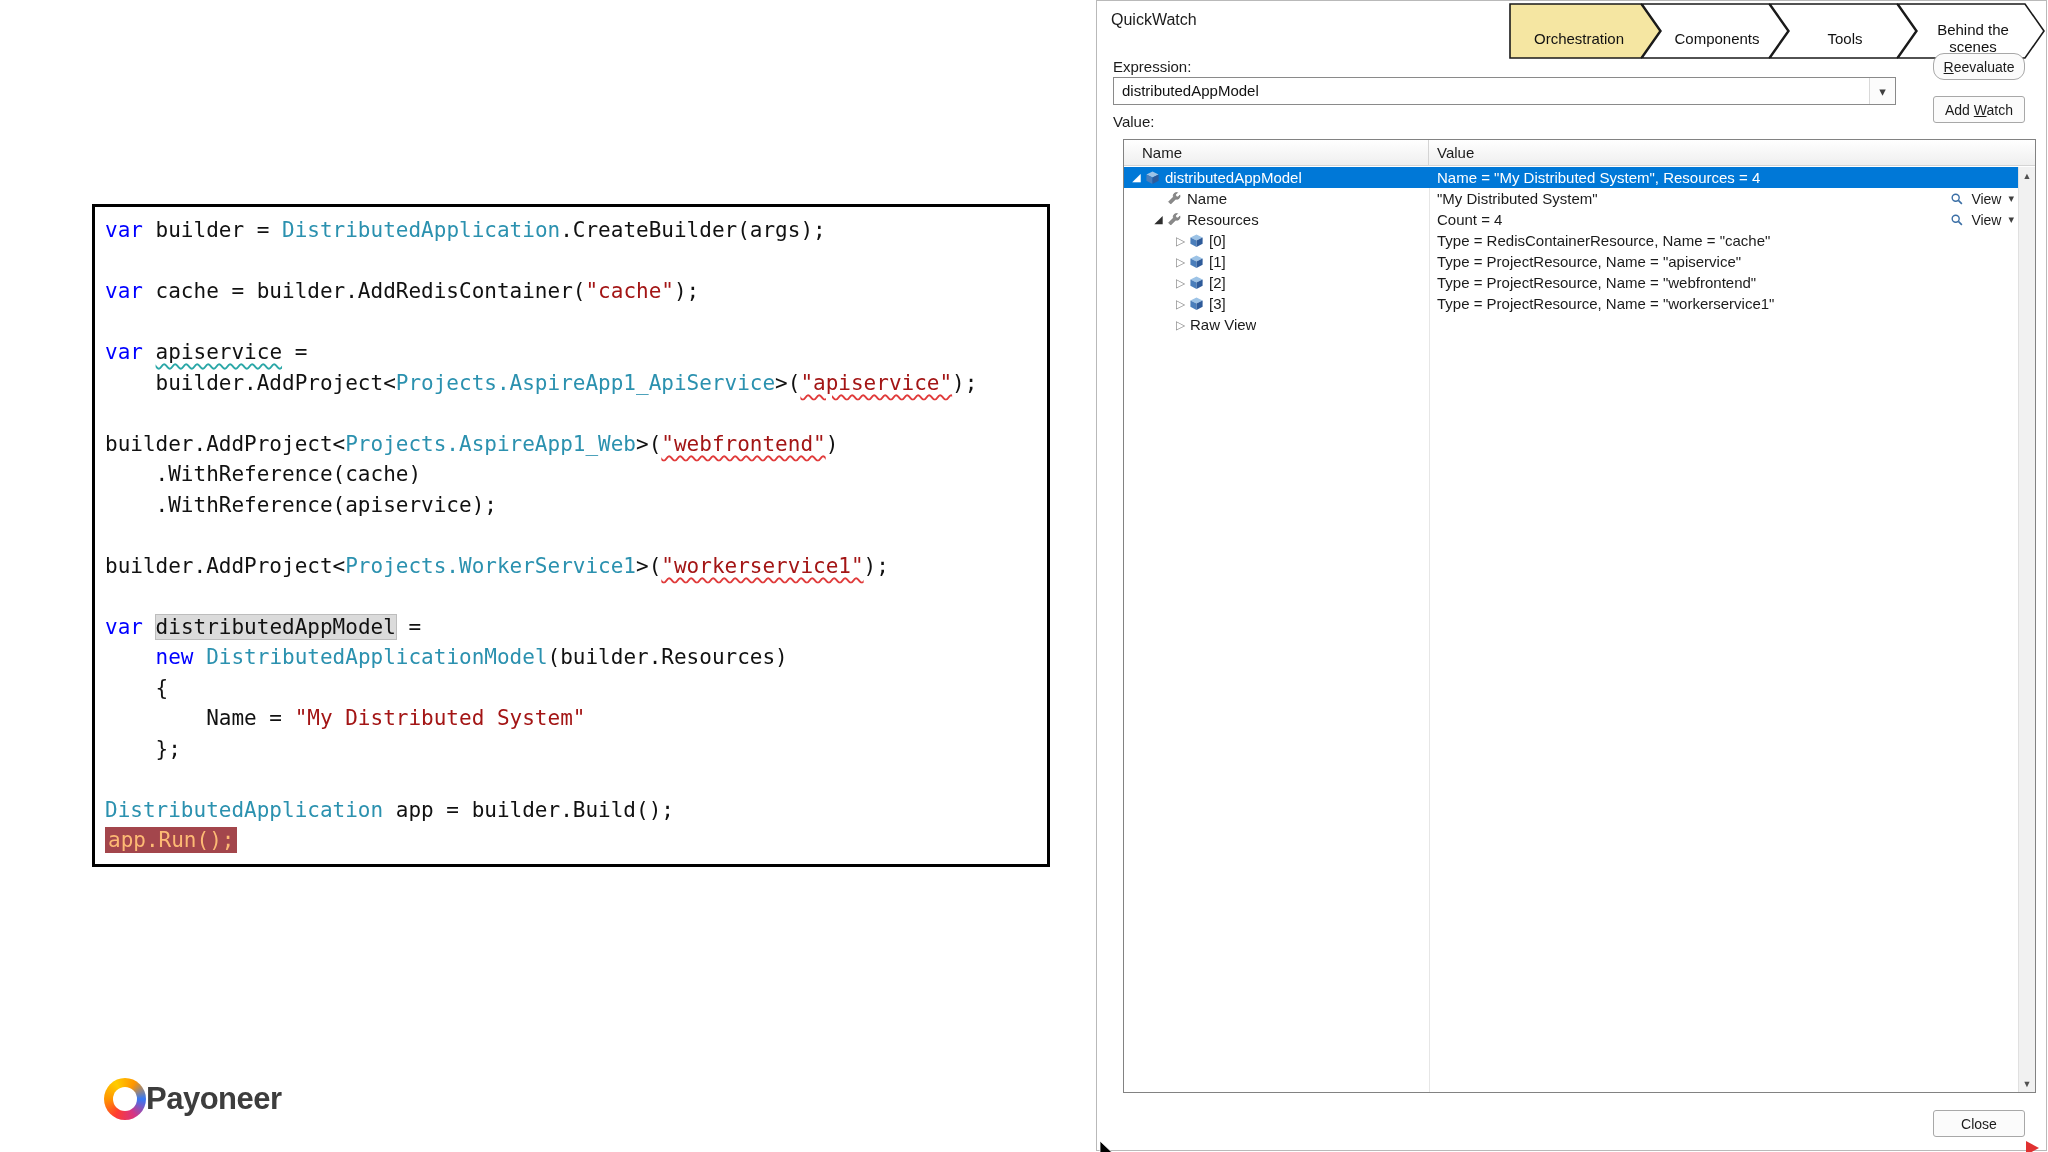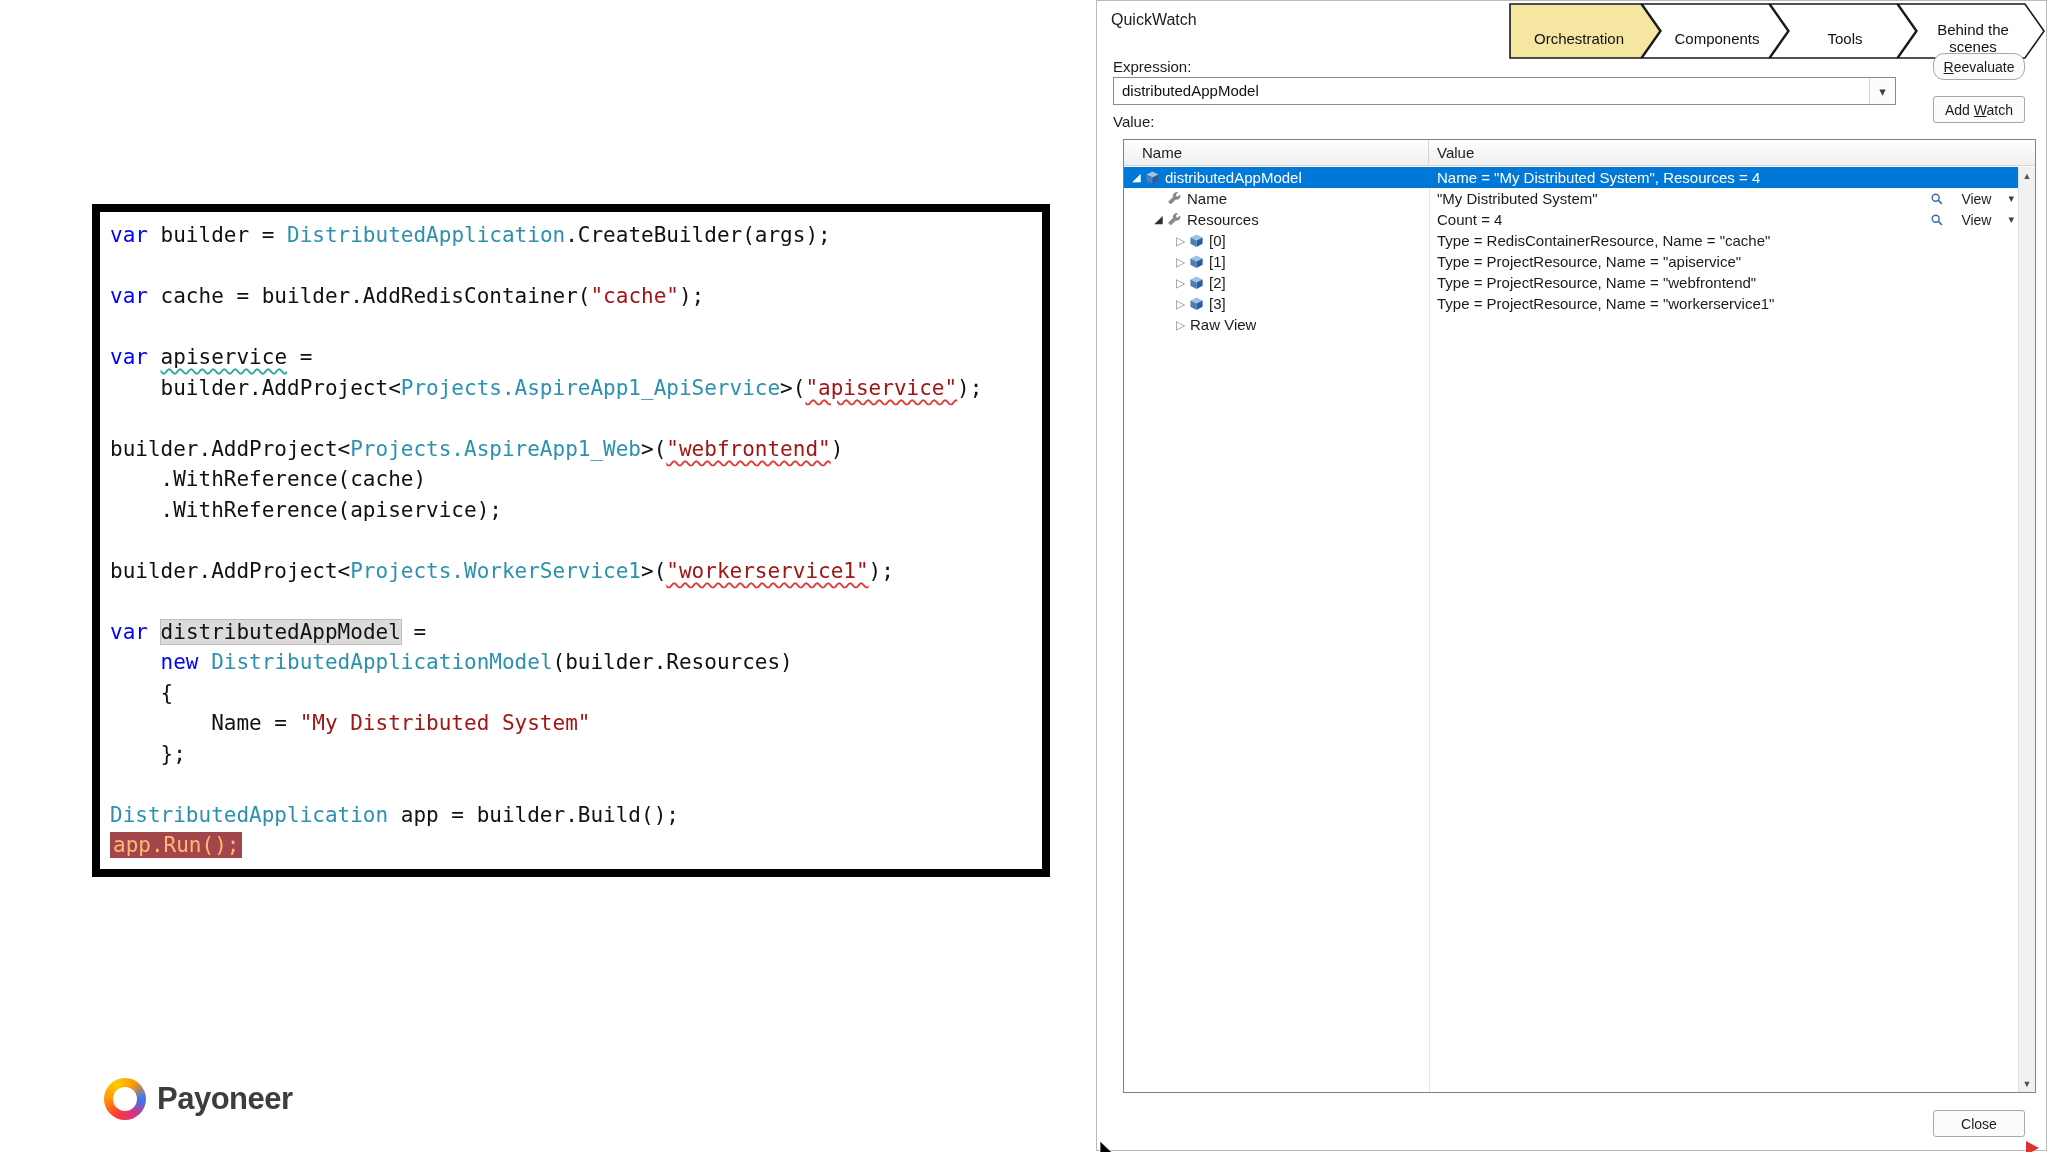--- a/index.html
+++ b/index.html
@@ -68,7 +68,7 @@
   .row-icon { flex:none; margin-right:5px; }
   .row-icon-spacer { width:1px; flex:none; }
   .row-name { overflow:hidden; }
-  .view-dd { flex:none; display:flex; align-items:center; gap:17px; margin-right:4px; color:#1b1b1b; }
+  .view-dd { flex:none; display:flex; align-items:center; gap:7px; margin-right:4px; color:#1b1b1b; }
   .view-txt { font-size:14px; }
   .view-arrow { font-size:11px; color:#404040; }
 

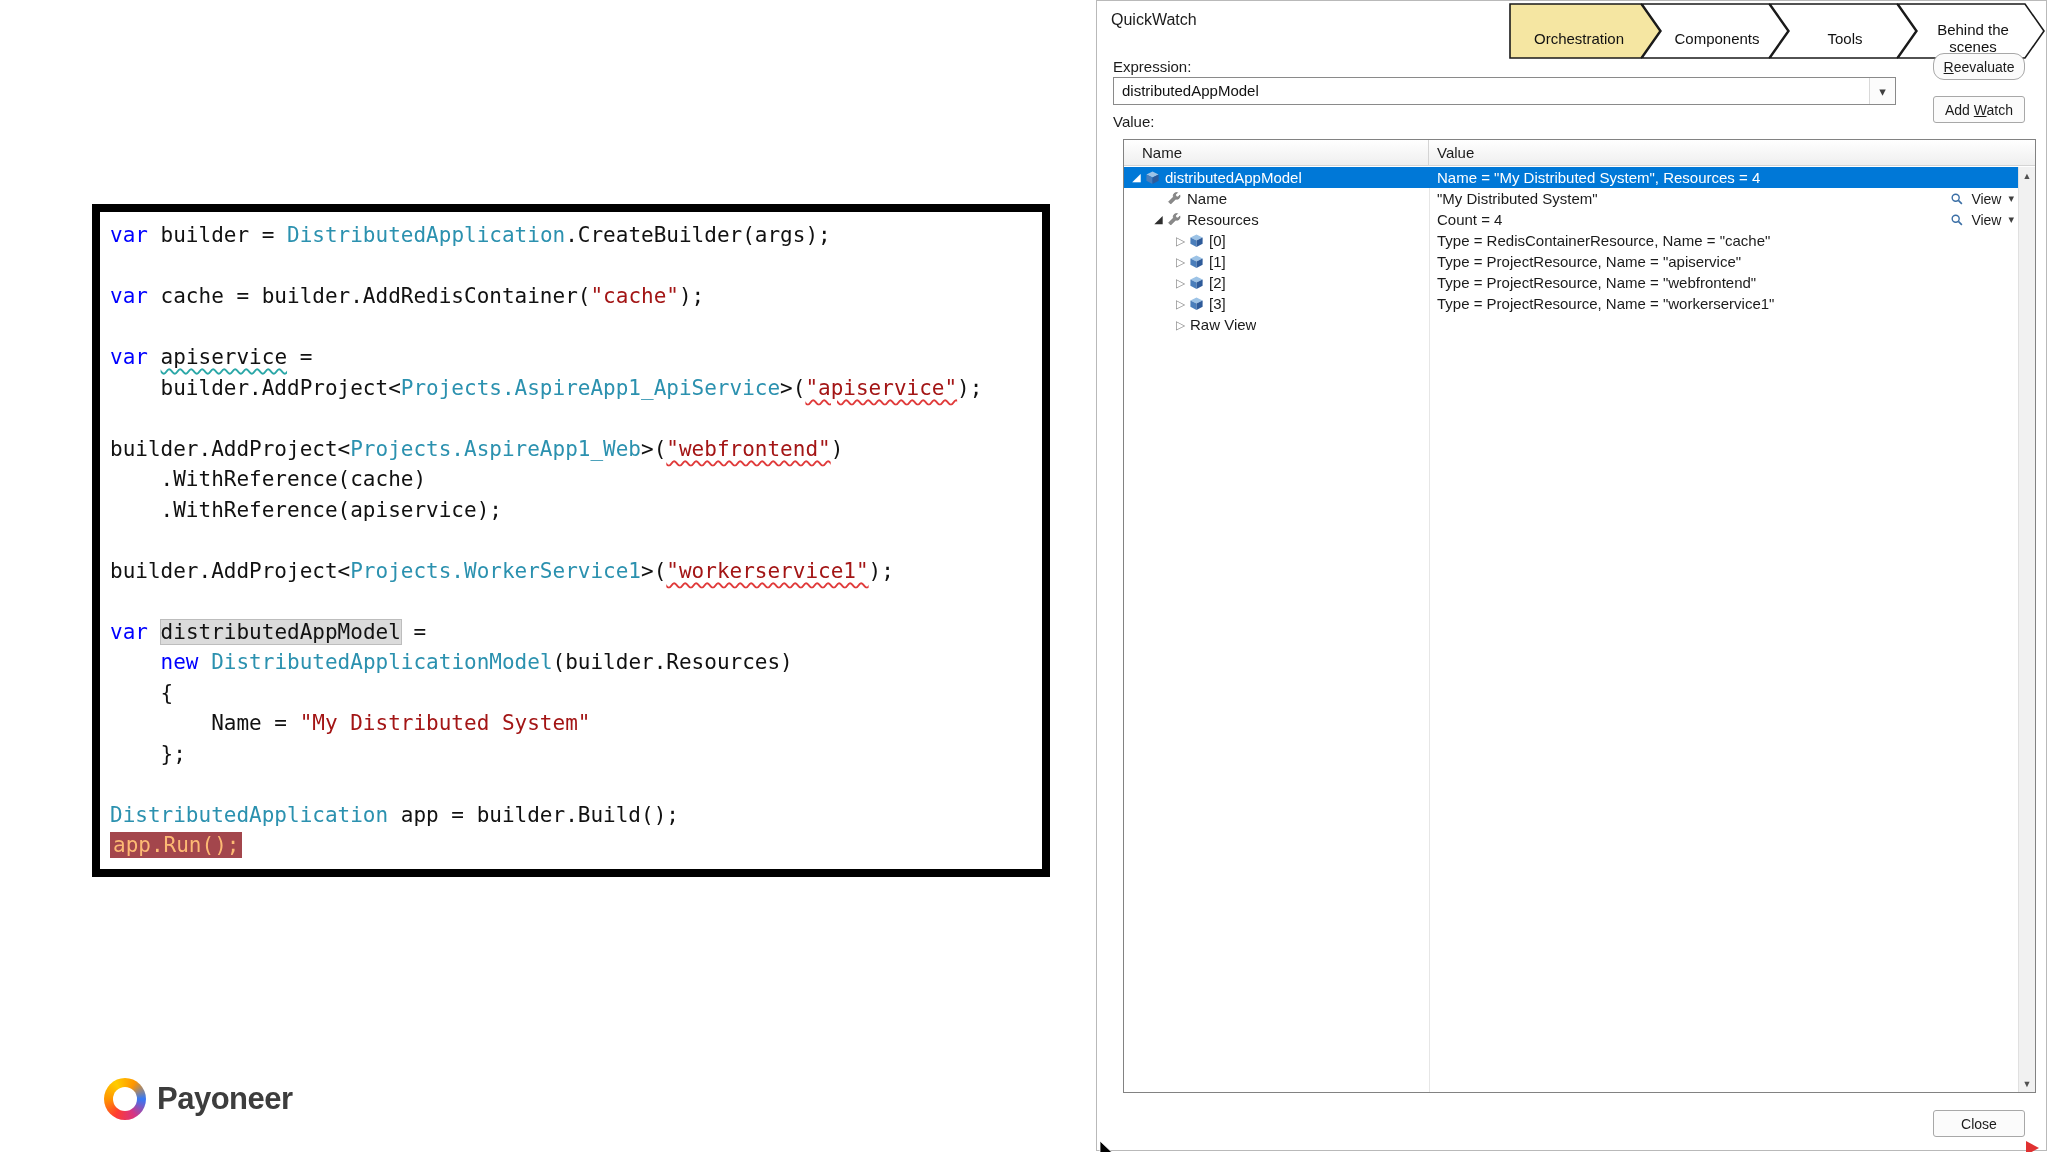--- a/index.html
+++ b/index.html
@@ -7,7 +7,7 @@
   body { position:relative; background:#ffffff; font-family:"Liberation Sans",sans-serif; overflow:hidden; color:#1b1b1b; }
 
   
-  .code-panel { position:absolute; left:92px; top:204px; width:958px; border:8px solid #000000; background:#fff; padding:8px 10px; }
+  .code-panel { position:absolute; left:92px; top:204px; width:958px; border:3px solid #000000; background:#fff; padding:8px 10px; }
   .code { font-family:"DejaVu Sans Mono",monospace; font-size:21px; line-height:30.5px; white-space:pre; color:#111; }
   .code-line { height:30.5px; }
   .tok-p { color:#111; }

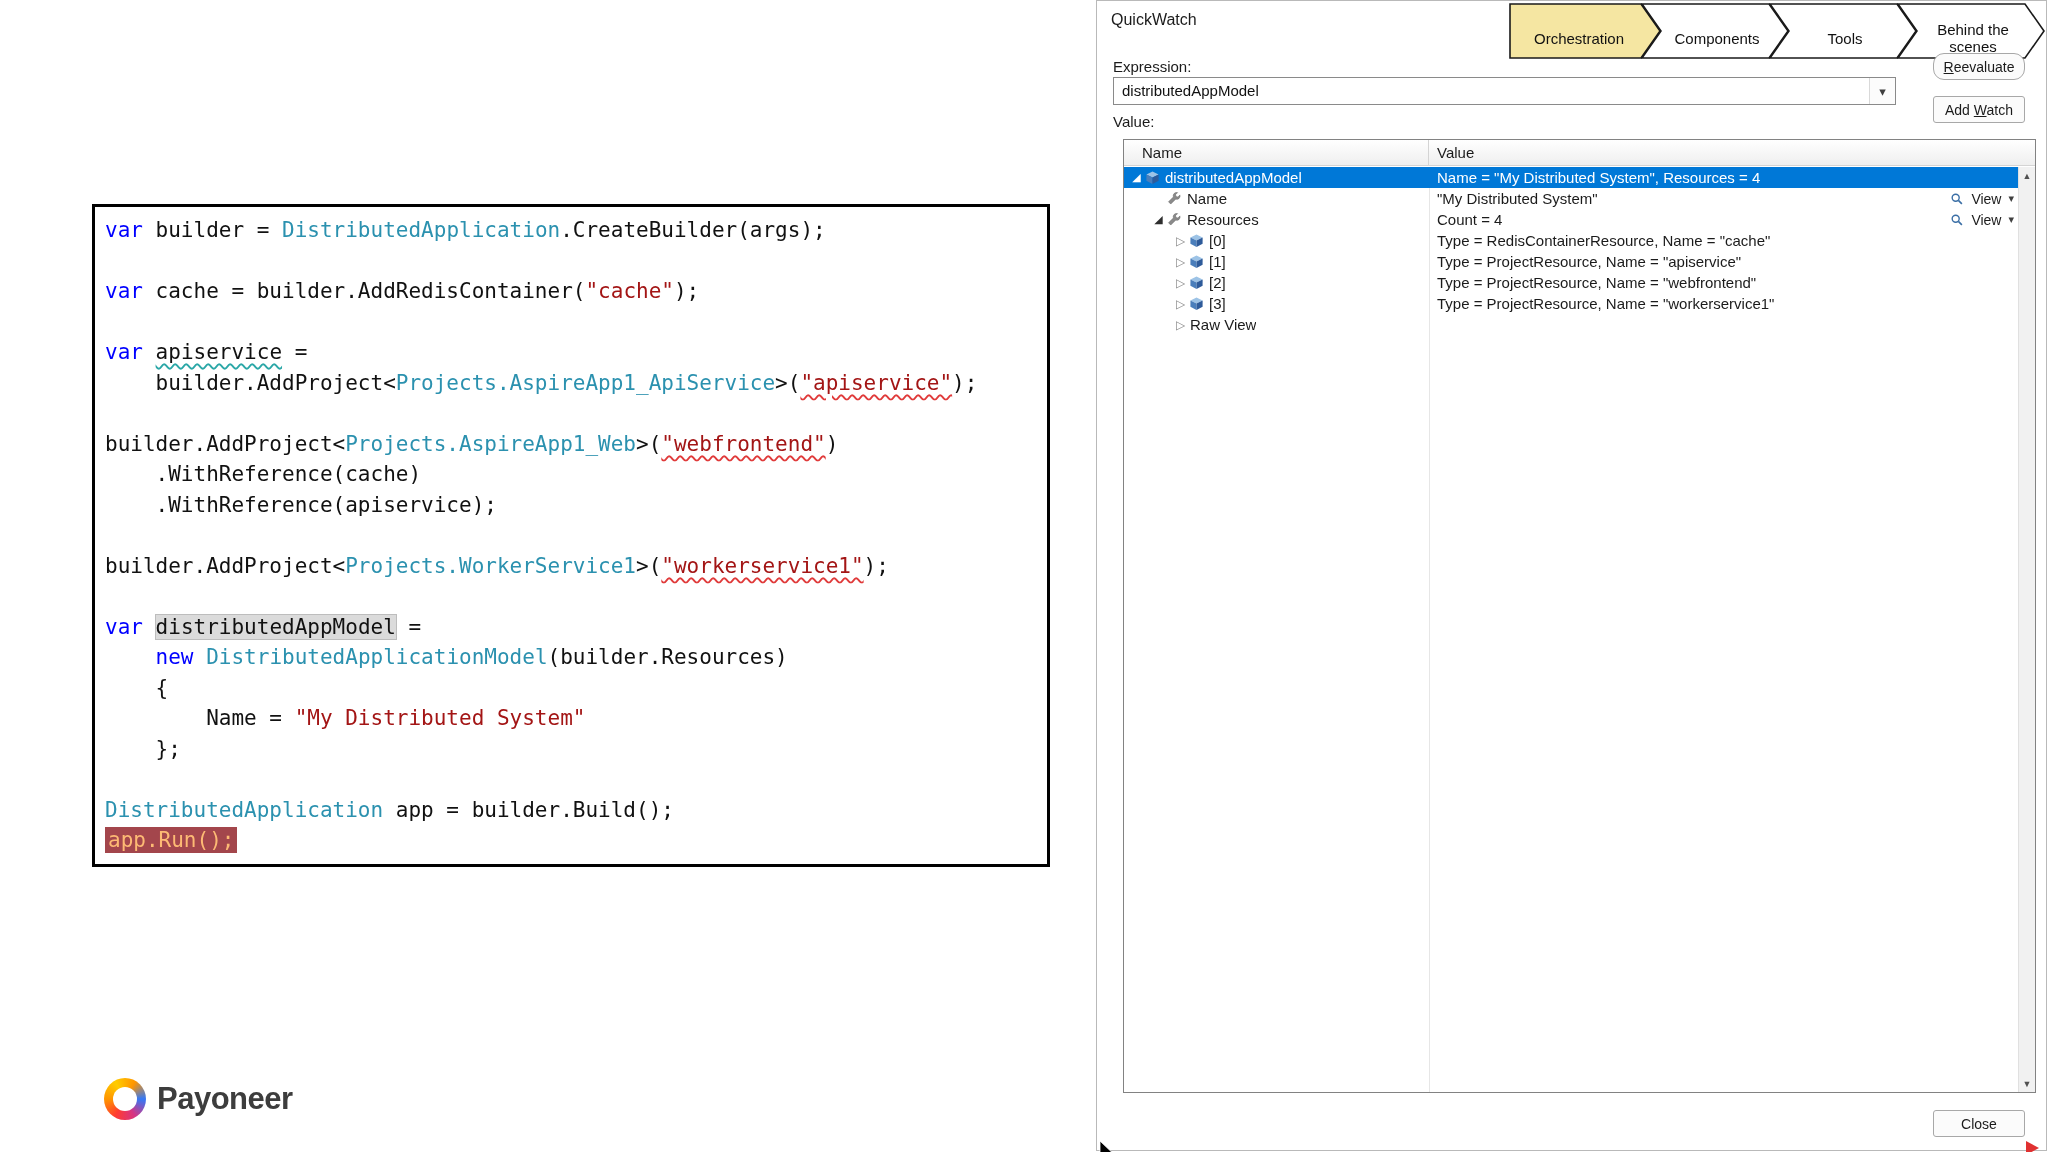--- a/index.html
+++ b/index.html
@@ -21,7 +21,7 @@
   .exec-line span { color:#fdba74; }
 
   
-  .brand { position:absolute; left:104px; top:1078px; display:flex; align-items:center; gap:11px; }
+  .brand { position:absolute; left:104px; top:1078px; display:flex; align-items:center; gap:0; }
   .brand-ring { width:42px; height:42px; border-radius:50%; position:relative; flex:none;
     background:conic-gradient(from 210deg, #ff3b30, #ff9500, #ffcc00, #ff9500, #3478f6, #d63384, #ff3b30); }
   .brand-ring::after { content:""; position:absolute; inset:9px; background:#fff; border-radius:50%; }

